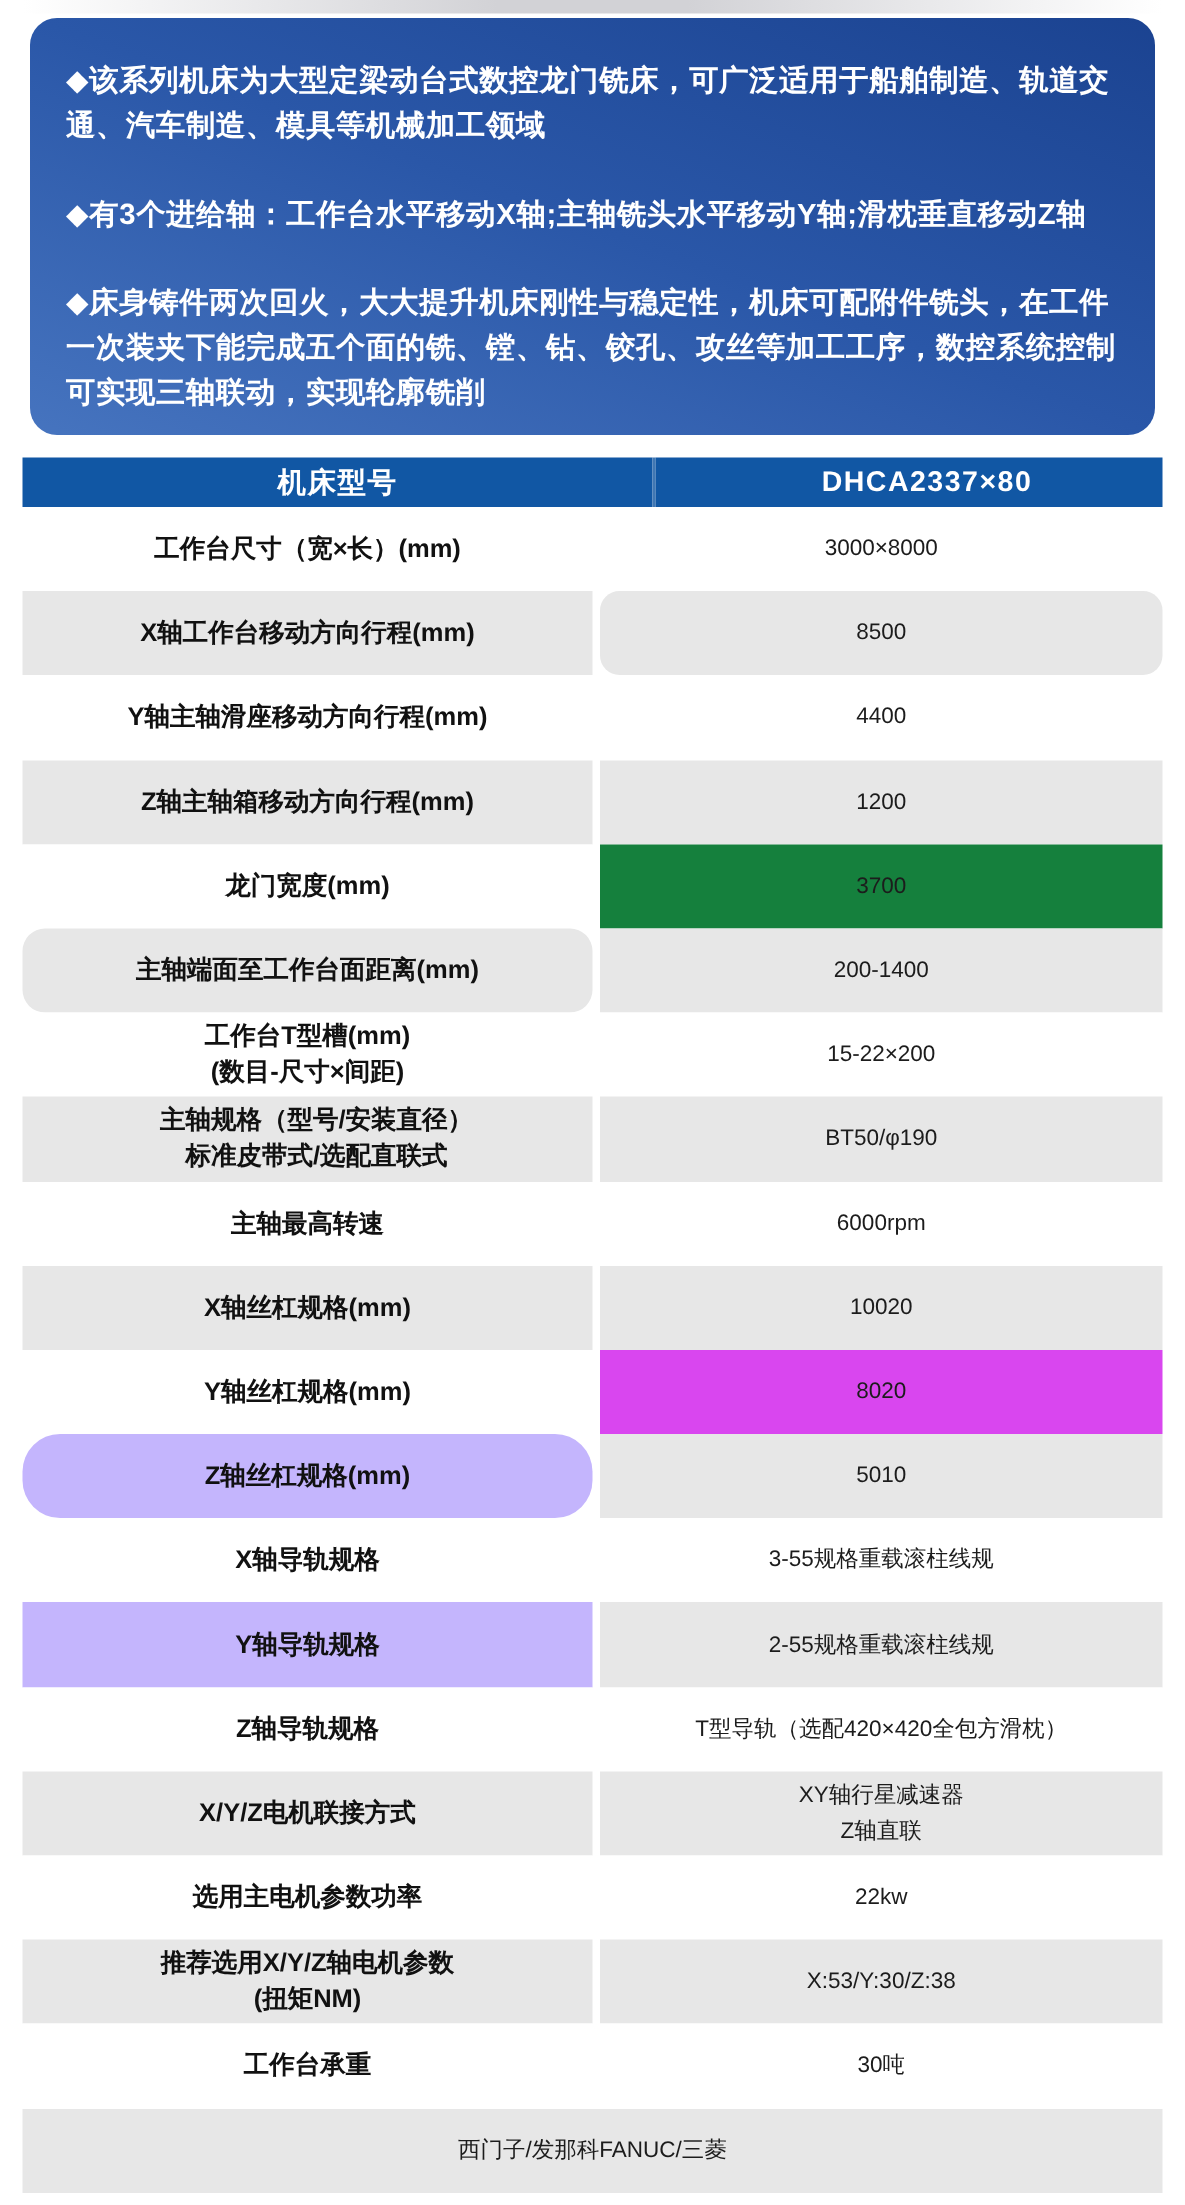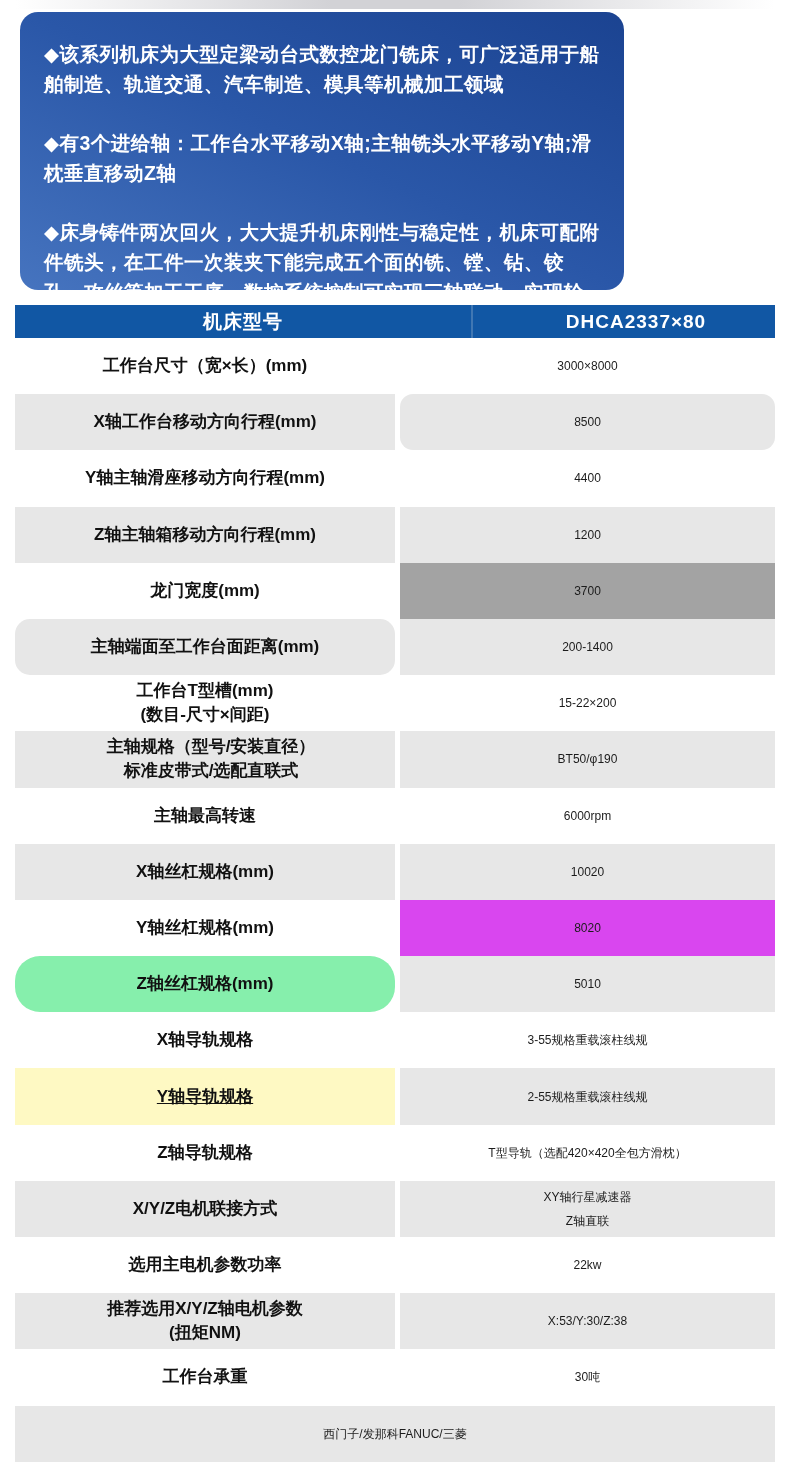--- a/index.html
+++ b/index.html
@@ -14,7 +14,7 @@
   }
   
   .intro-box{
-    position:absolute;left:20px;top:12px;width:604px;height:278px;
+    position:absolute;left:20px;top:12px;width:750px;height:278px;
     box-sizing:border-box;border-radius:18px;
     color:#ffffff;padding:27px 22px 0 24px;
   }

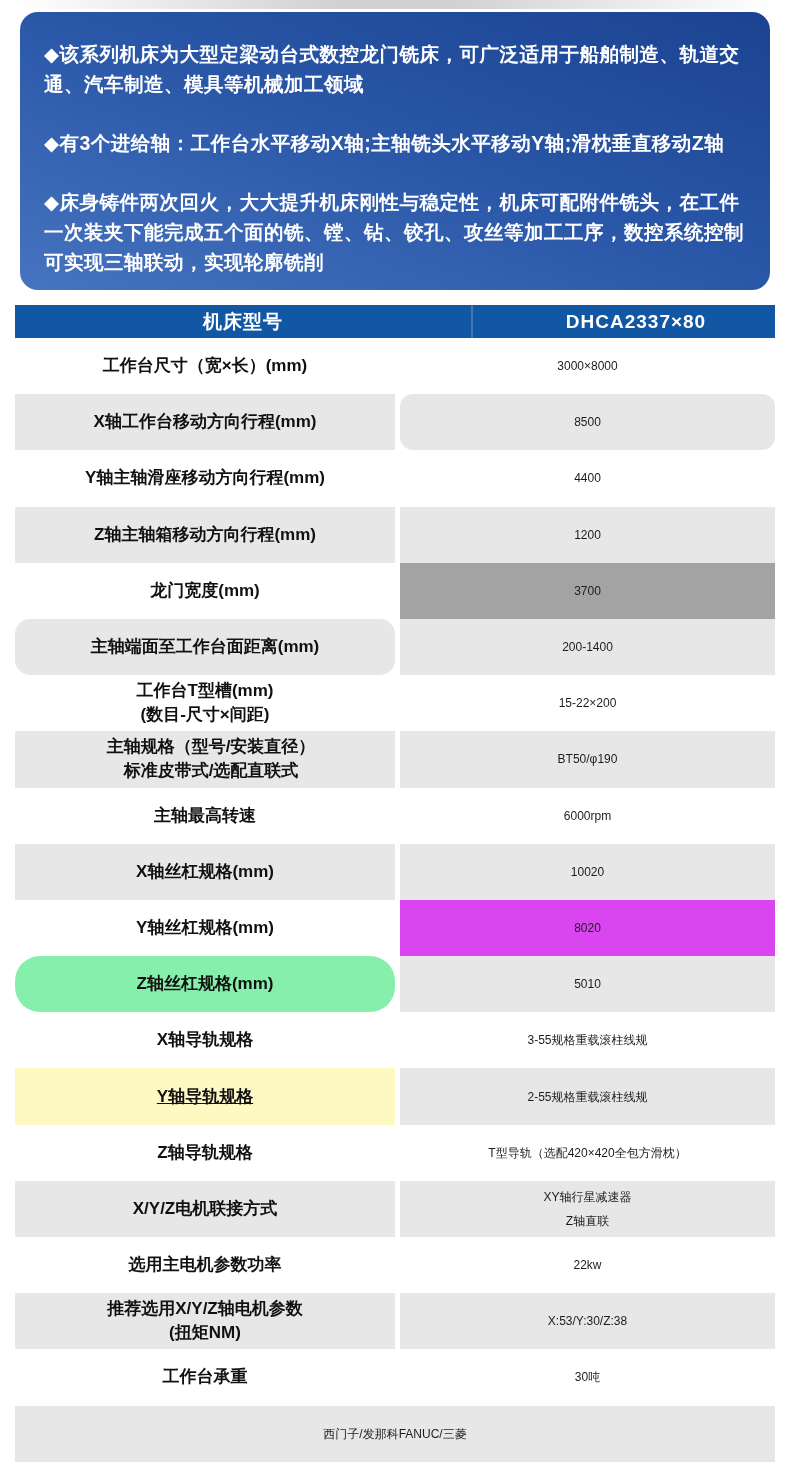--- a/index.html
+++ b/index.html
@@ -29,7 +29,7 @@
     display:flex;align-items:center;justify-content:center;
     color:#ffffff;font-weight:bold;font-size:19px;letter-spacing:1px;
   }
-  .h-cell.left{width:456px;}
+  .h-cell.left{width:420px;}
   .h-divider{width:2px;}
   .h-cell.right{flex:1;padding-left:24px;}
   .row{display:flex;height:56.2px;}

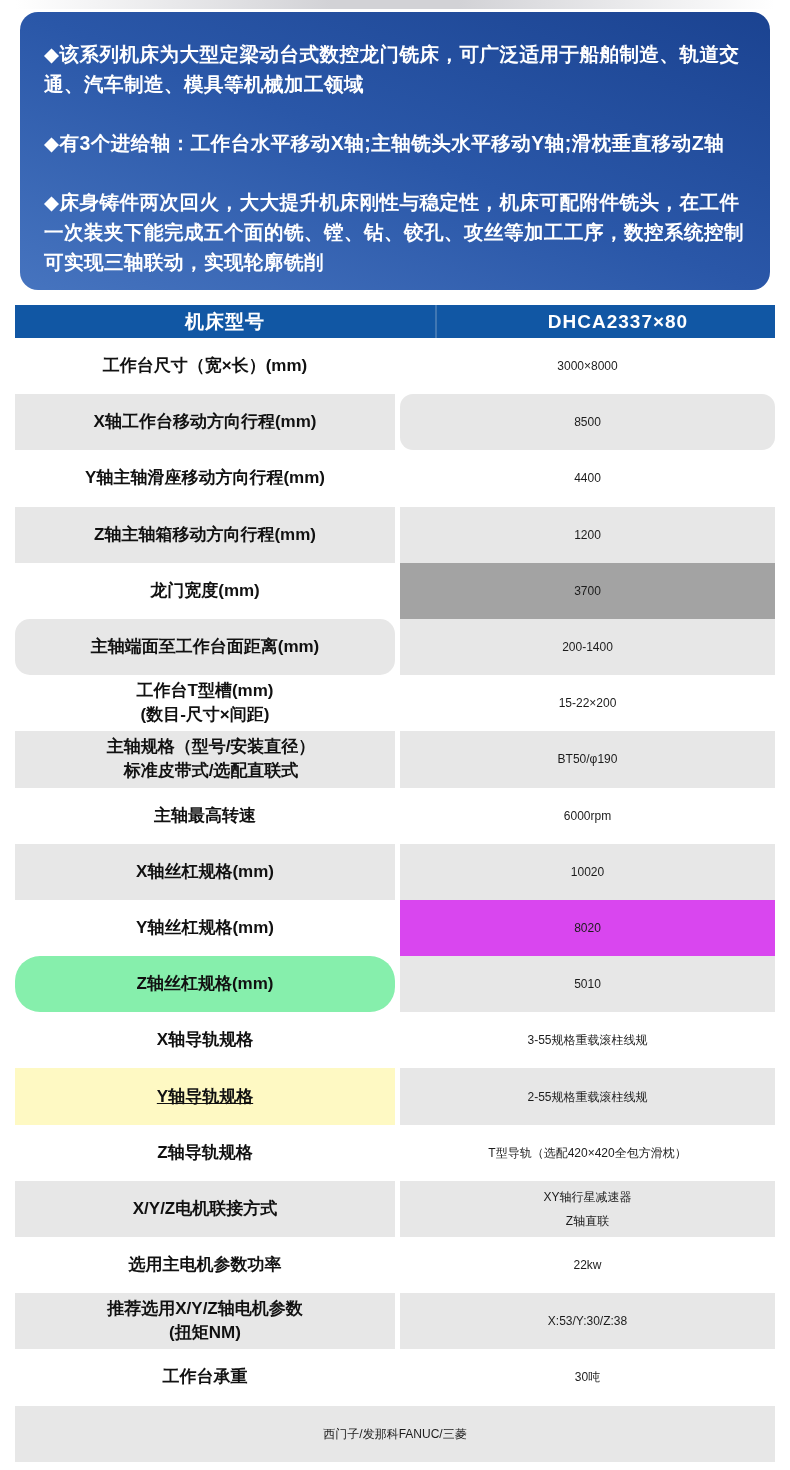--- a/index.html
+++ b/index.html
@@ -38,7 +38,7 @@
     text-align:center;box-sizing:border-box;padding:2px 8px;
   }
   .label-cell{width:380px;margin-right:5px;font-weight:bold;font-size:17px;color:#111111;line-height:24px;}
-  .value-cell{flex:1;font-weight:normal;font-size:12px;color:#1c1c1c;line-height:24px;}
+  .value-cell{flex:1;font-weight:normal;font-size:15px;color:#1c1c1c;line-height:24px;}
 </style>
 </head>
 <body>

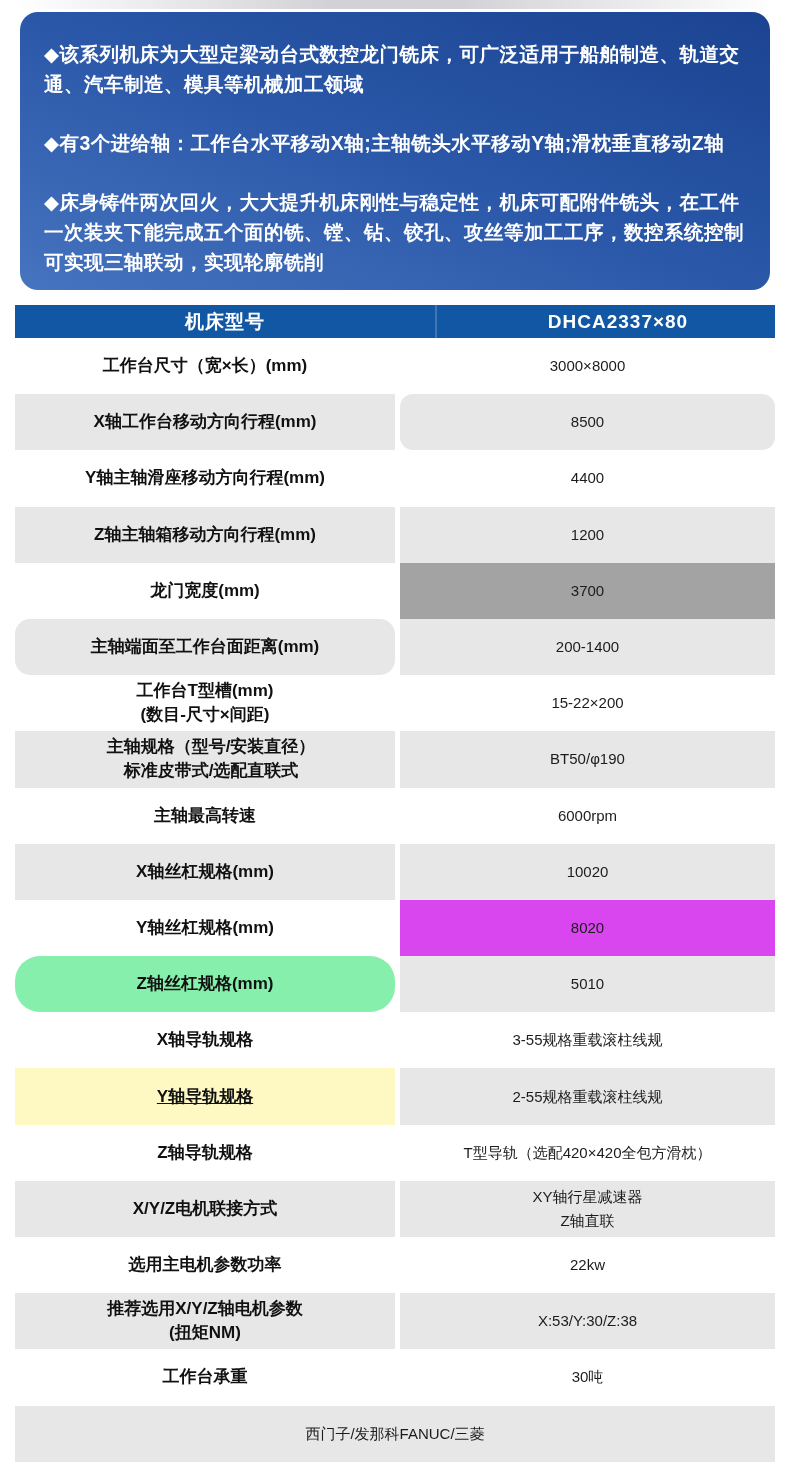--- a/index.html
+++ b/index.html
@@ -94,7 +94,7 @@
     <div class="cell label-cell" style="background: rgb(255, 255, 255);">
           <div>龙门宽度(mm)</div>
         </div>
-    <div class="cell value-cell" style="background: #a3a3a3; text-align: right;">
+    <div class="cell value-cell" style="background: #15803d; text-align: right;">
           <div>3700</div>
         </div>
   </div>

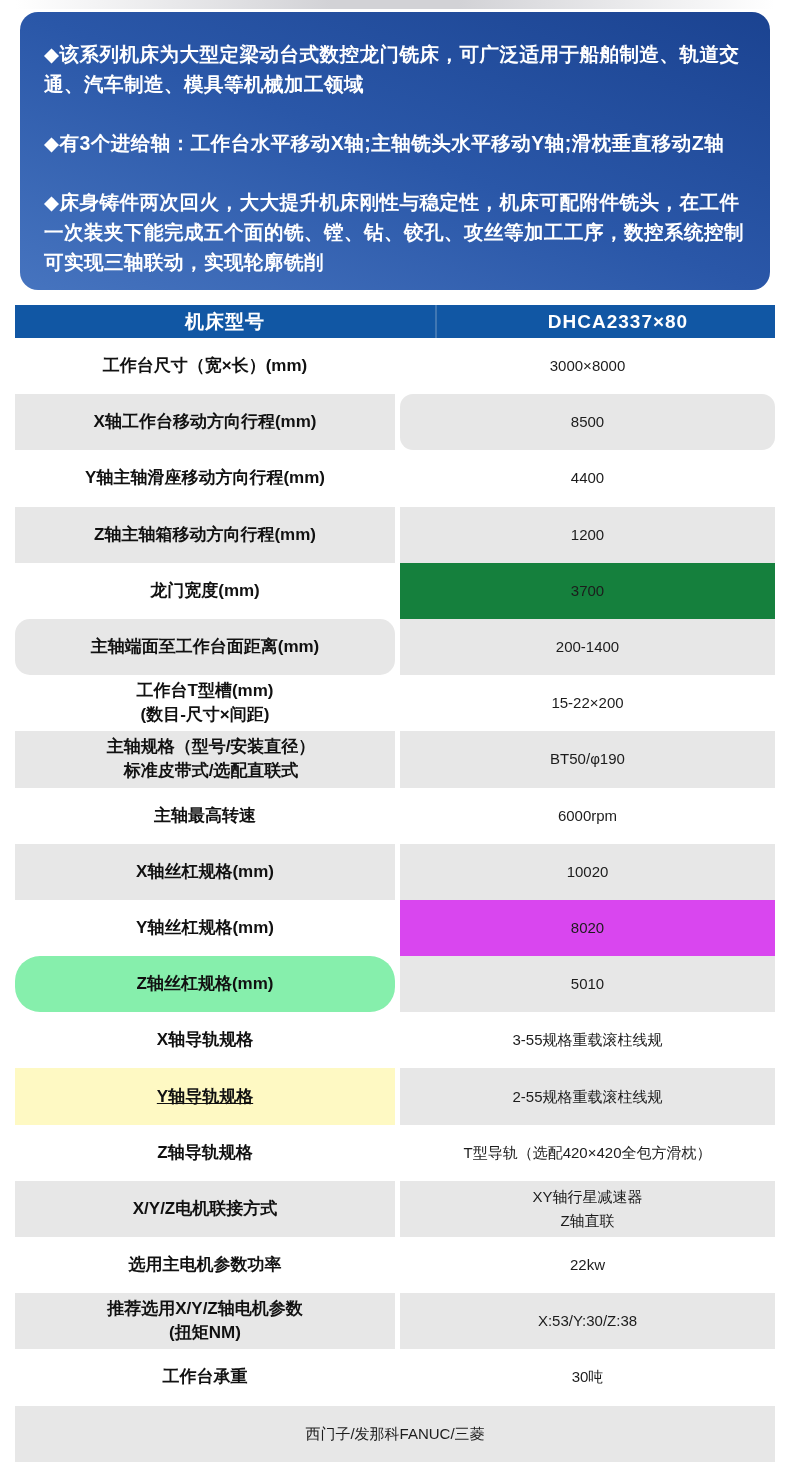--- a/index.html
+++ b/index.html
@@ -149,7 +149,7 @@
         </div>
   </div>
       <div class="row">
-    <div class="cell label-cell" style="background: #86efac; border-radius: 25px;">
+    <div class="cell label-cell" style="background: #c4b5fd; border-radius: 25px;">
           <div>Z轴丝杠规格(mm)</div>
         </div>
     <div class="cell value-cell" style="background: rgb(231, 231, 231);">

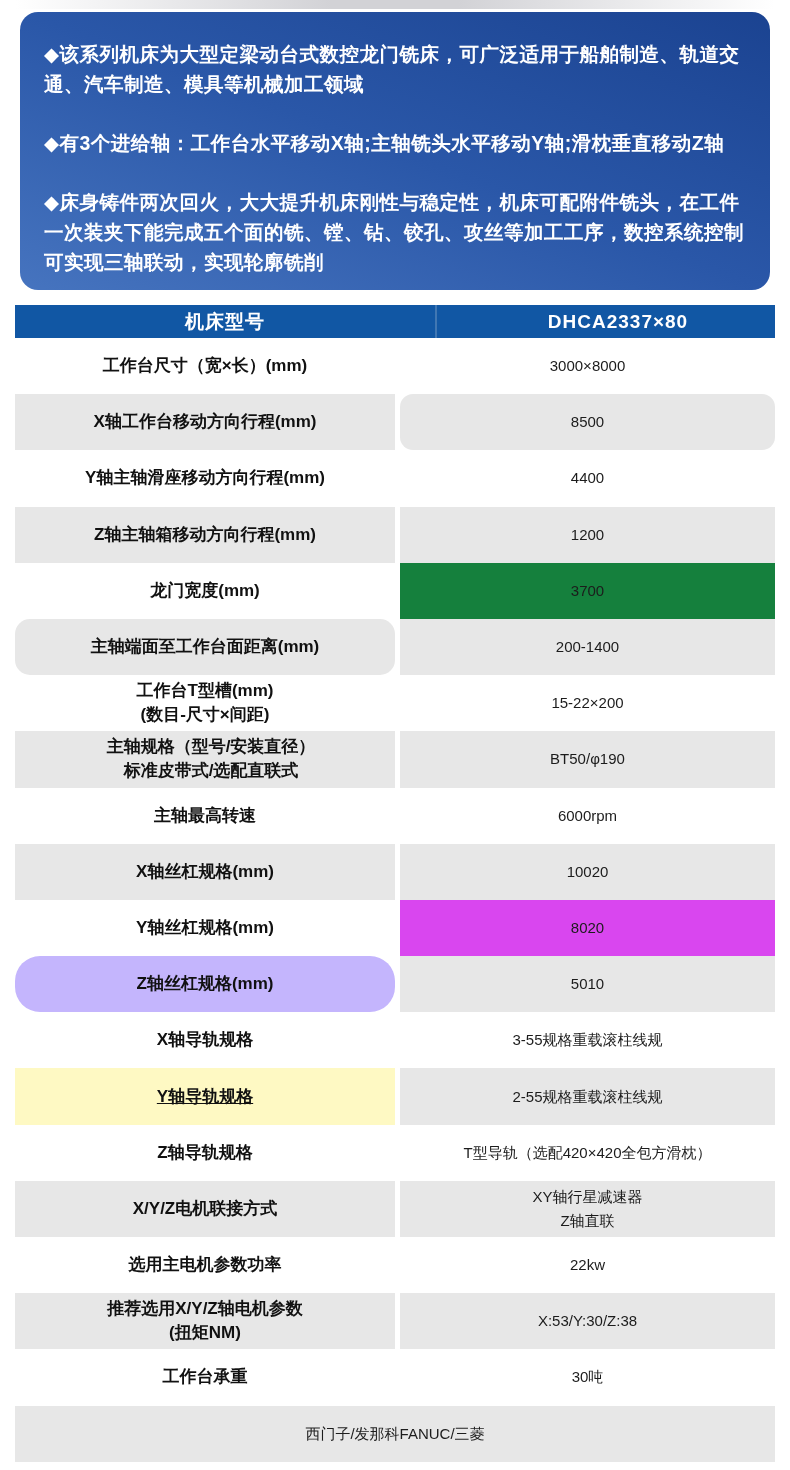--- a/index.html
+++ b/index.html
@@ -165,7 +165,7 @@
         </div>
   </div>
       <div class="row">
-    <div class="cell label-cell" style="background: #fef9c3; text-decoration: underline;">
+    <div class="cell label-cell" style="background: #c4b5fd;">
           <div>Y轴导轨规格</div>
         </div>
     <div class="cell value-cell" style="background: rgb(231, 231, 231); text-align: right;">

